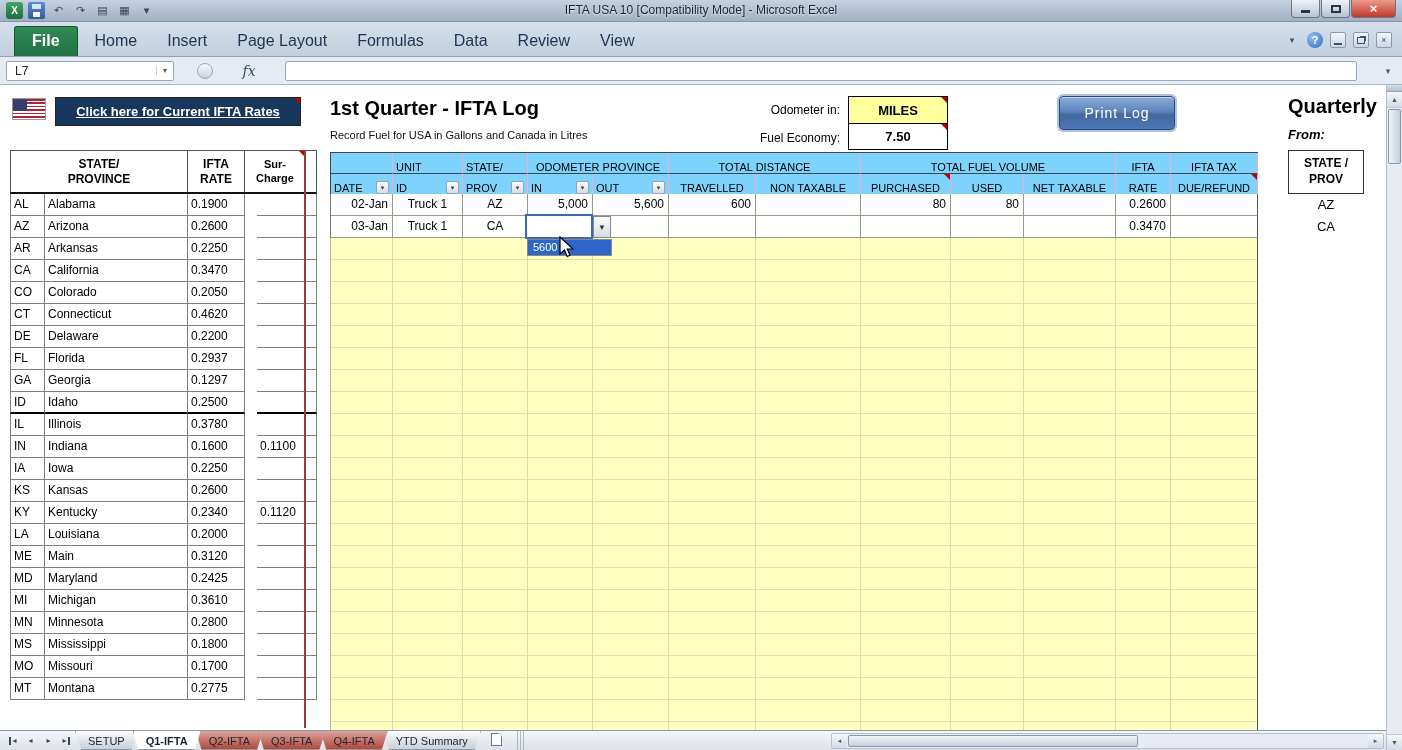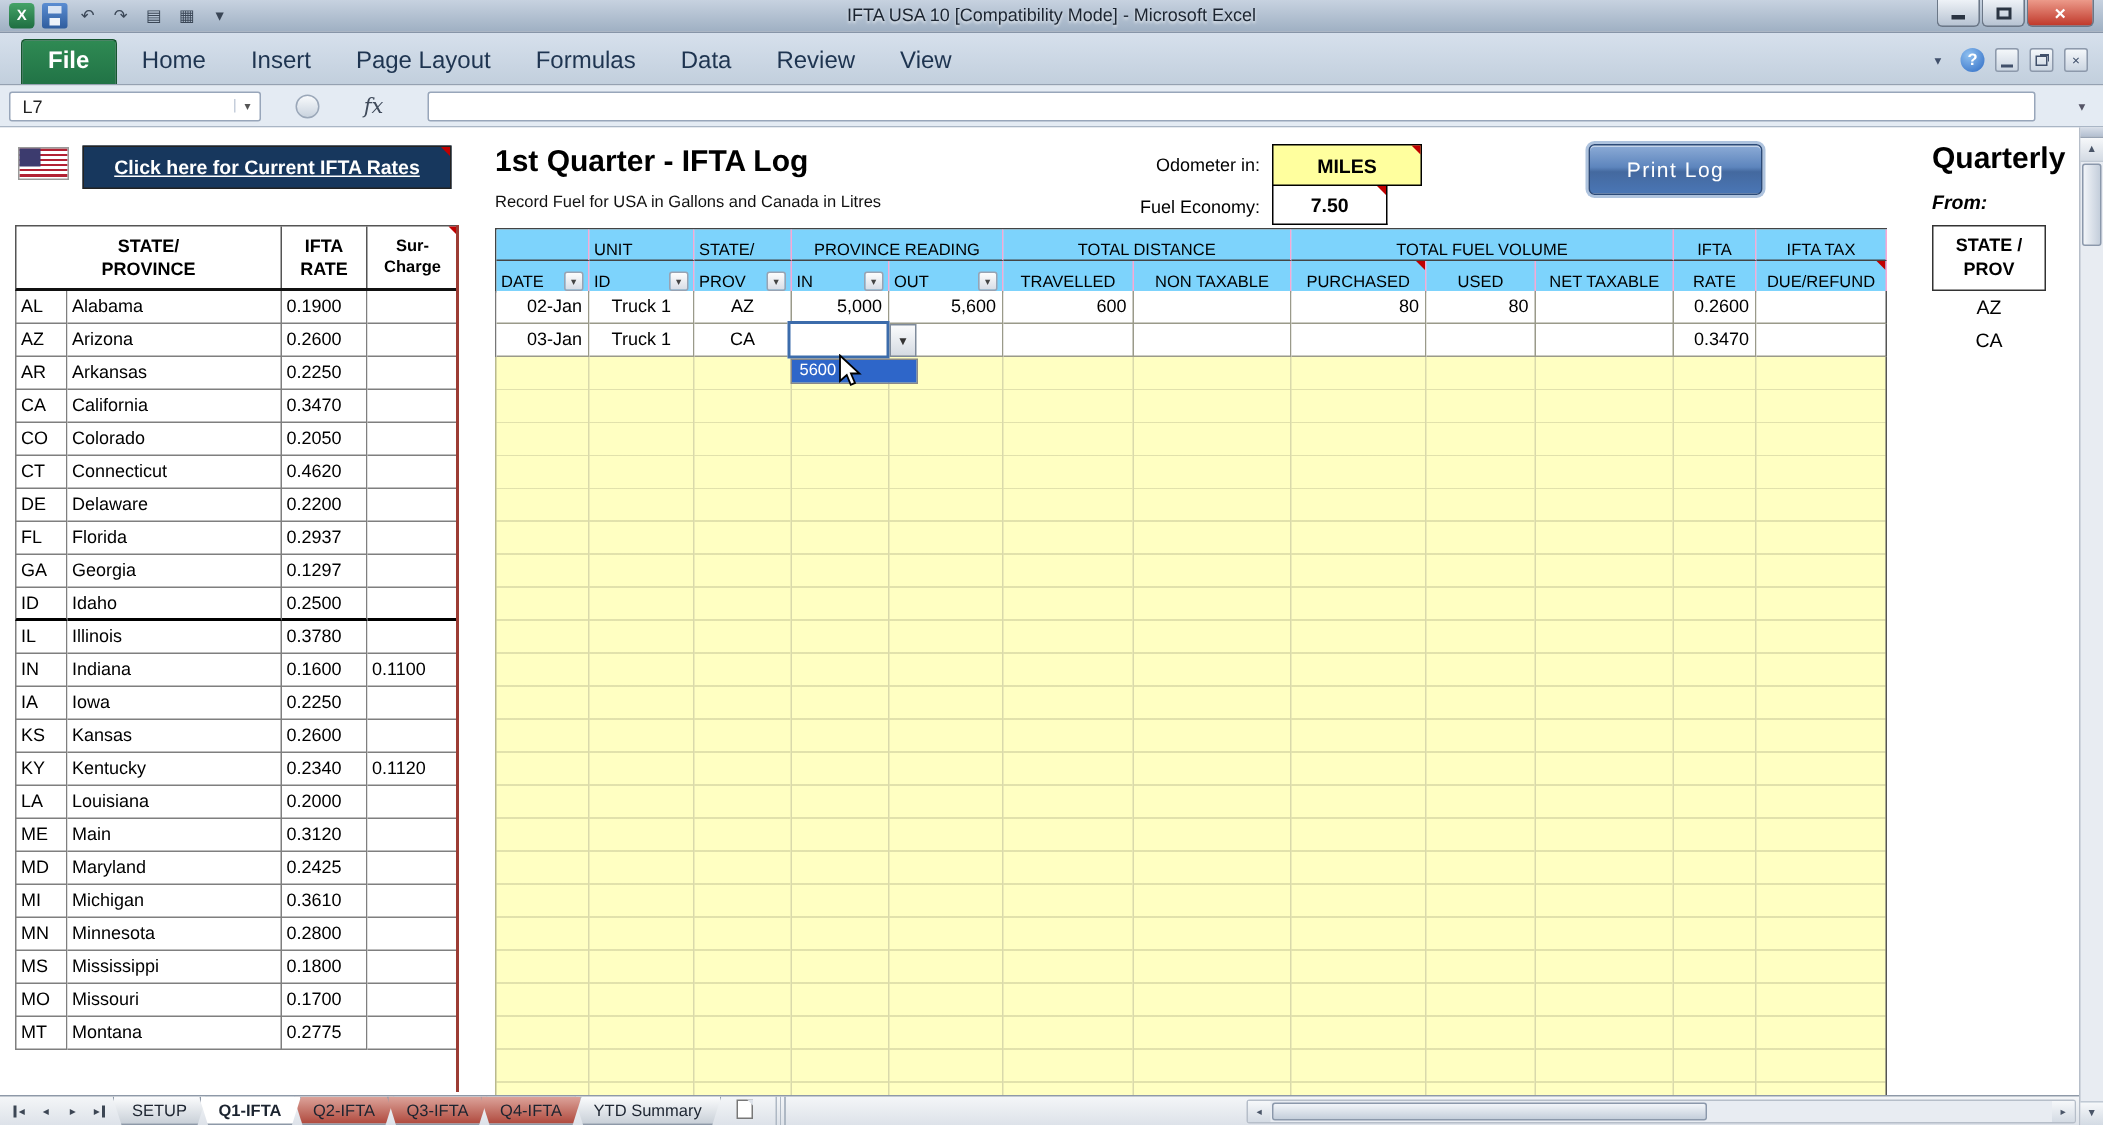--- a/index.html
+++ b/index.html
@@ -92,7 +92,7 @@
 .fuel-label{position:absolute;left:640px;top:46px;width:200px;text-align:right;font-size:12px;}
 .miles-box{position:absolute;left:848px;top:11px;width:100px;height:28px;border:1px solid #000;
   background:#ffff9e;font-weight:bold;font-size:13px;display:flex;align-items:center;justify-content:center;}
-.fuel-box{position:absolute;left:848px;top:39px;width:77px;height:26px;border:1px solid #000;border-top:none;
+.fuel-box{position:absolute;left:848px;top:39px;width:100px;height:26px;border:1px solid #000;border-top:none;
   background:#fff;font-weight:bold;font-size:13px;display:flex;align-items:center;justify-content:center;}
 .printbtn{position:absolute;left:1059px;top:11px;width:116px;height:34px;border-radius:4px;cursor:pointer;
   background:linear-gradient(#8cabd6 0%,#5d85bd 45%,#44699f 55%,var(--print-button-blue) 100%);

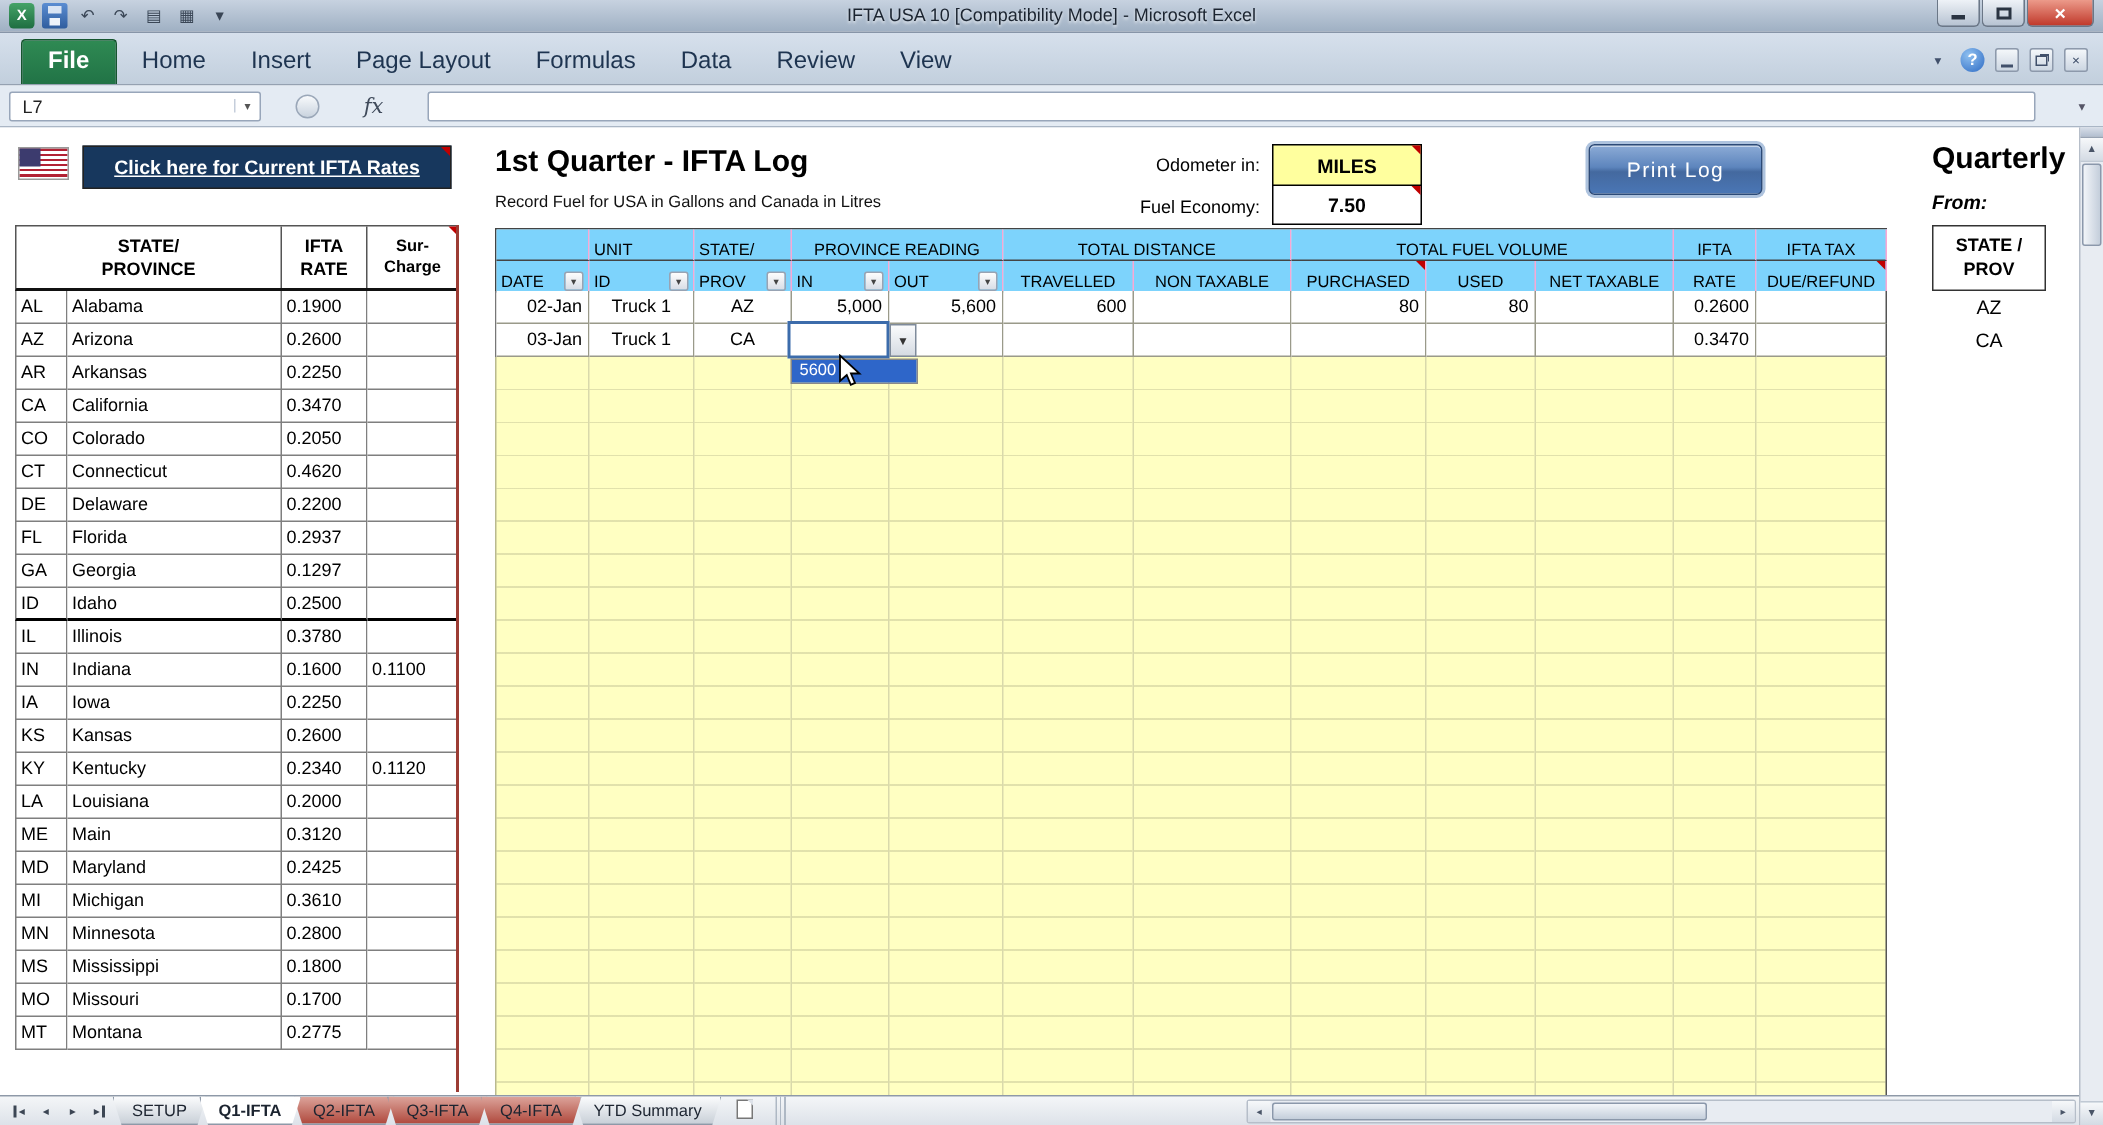--- a/index.html
+++ b/index.html
@@ -435,7 +435,7 @@
           <span>STATE/</span>
         </div>
       <div class="hc r1 span45 center">
-          <span>PROVINCE READING</span>
+          <span>ODOMETER PROVINCE</span>
         </div>
       <div class="hc r1 span67 center">
           <span>TOTAL DISTANCE</span>

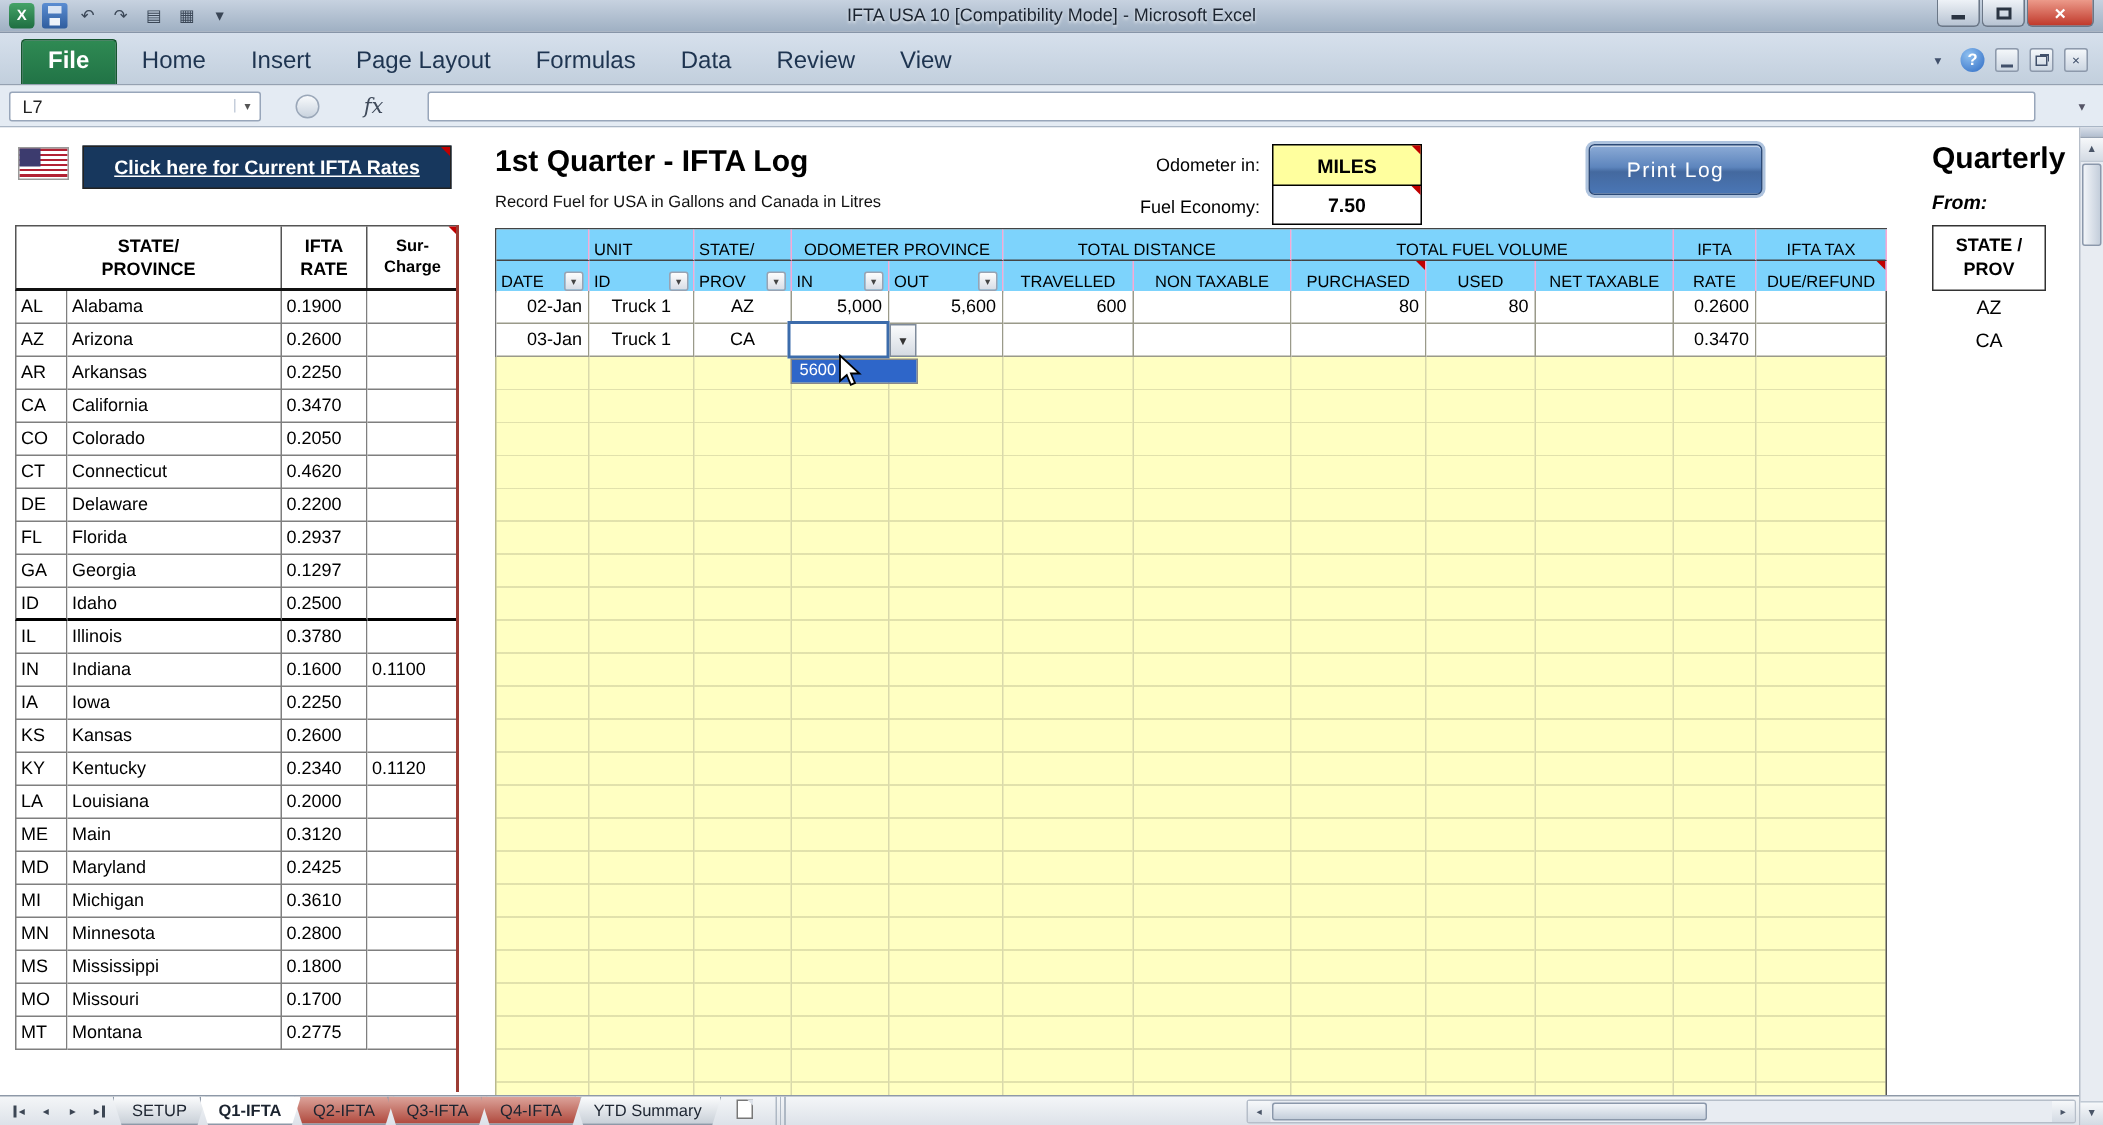--- a/index.html
+++ b/index.html
@@ -82,7 +82,7 @@
 .c-code{width:35px;border-left:1px solid #7f7f7f;}
 .c-name{width:143px;}
 .c-rate{width:57px;}
-.c-sur{width:60px;}
+.c-sur{width:60px;margin-left:12px;}
 .red-line{position:absolute;left:304px;top:65px;width:2px;height:578px;background:#9c3c34;}
 
 

